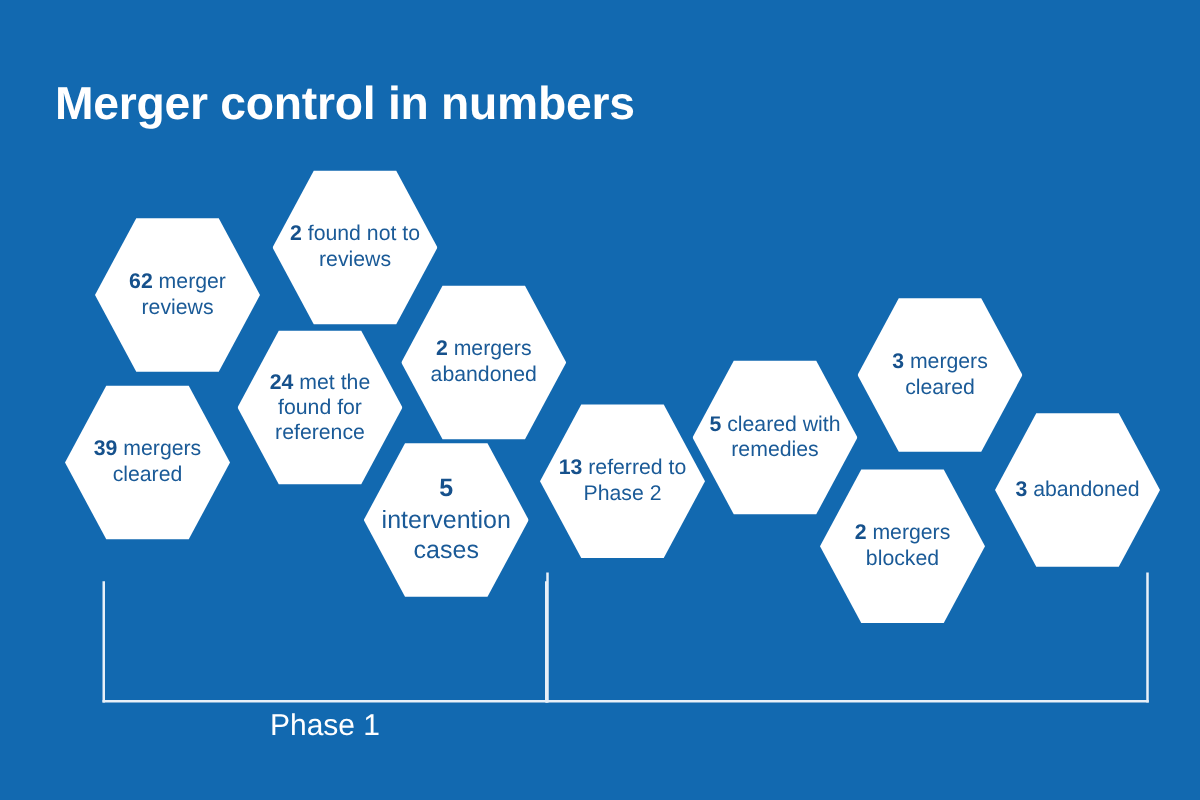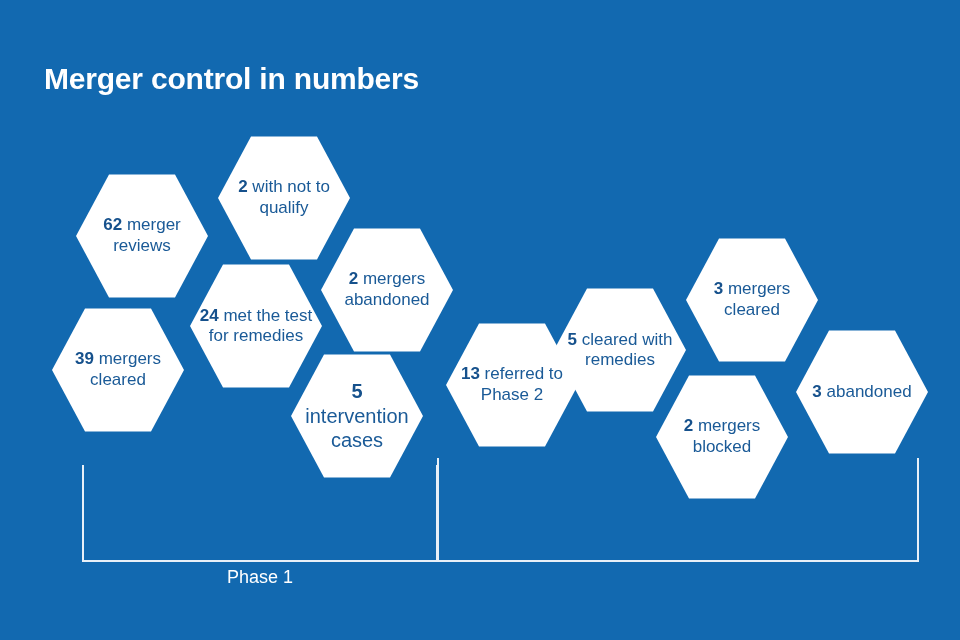--- a/index.html
+++ b/index.html
@@ -22,7 +22,7 @@
     position: absolute;
     left: 44px;
     top: 62px;
-    font-size: 30px;
+    font-size: 37px;
     font-weight: bold;
     color: #ffffff;
     letter-spacing: -0.2px;

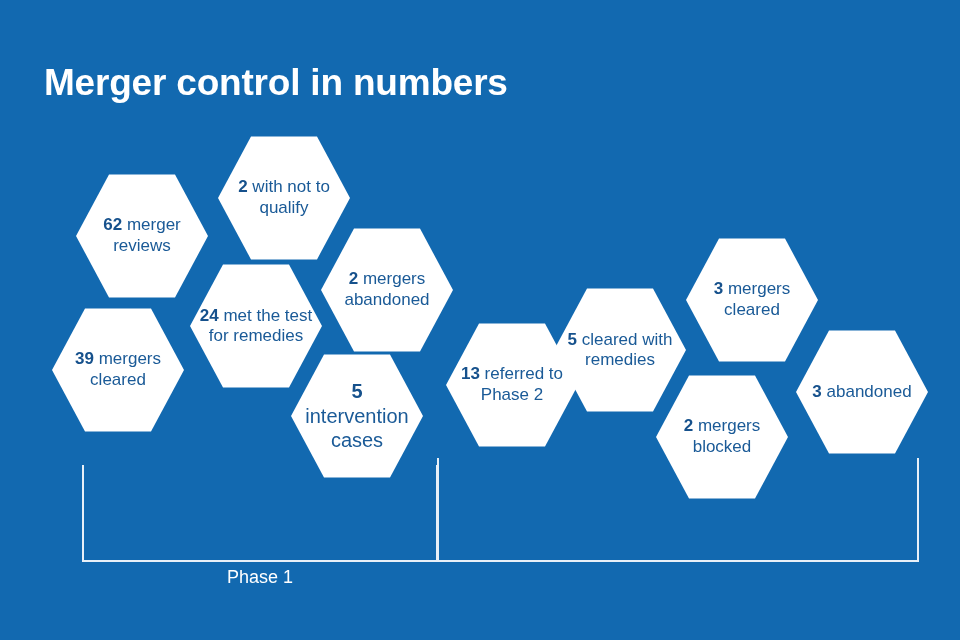--- a/index.html
+++ b/index.html
@@ -88,7 +88,7 @@
 
   <div class="hex" style="left:218px; top:134px; width:132px; height:128px;">
     <div class="label">
-      <b>2</b><span> with not to qualify</span>
+      <b>2</b><span> found not to reviews</span>
     </div>
   </div>
 

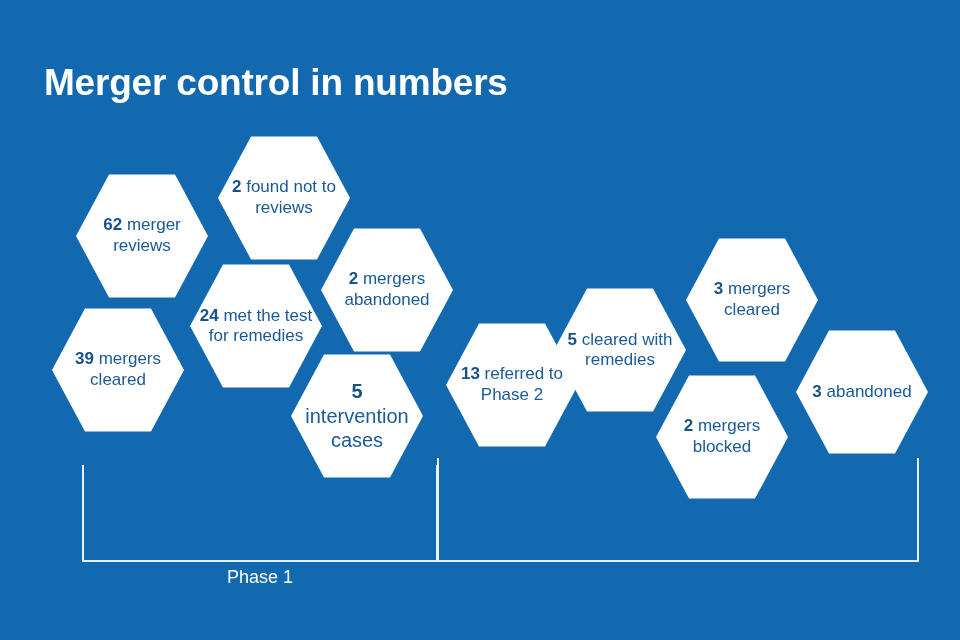--- a/index.html
+++ b/index.html
@@ -94,7 +94,7 @@
 
   <div class="hex tight" style="left:190px; top:262px; width:132px; height:128px;">
     <div class="label">
-      <b>24</b><span> met the test for remedies</span>
+      <b>24</b><span> met the found for reference</span>
     </div>
   </div>
 

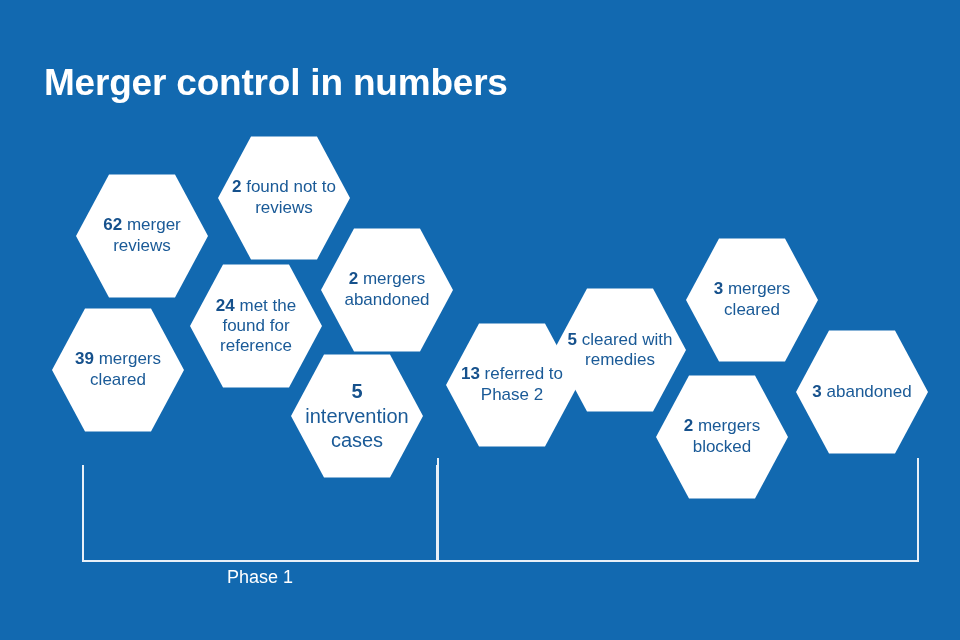--- a/index.html
+++ b/index.html
@@ -117,7 +117,7 @@
     </div>
   </div>
 
-  <div class="hex" style="left:446px; top:321px; width:132px; height:128px;">
+  <div class="hex" style="left:432px; top:321px; width:132px; height:128px;">
     <div class="label">
       <b>13</b><span> referred to Phase 2</span>
     </div>

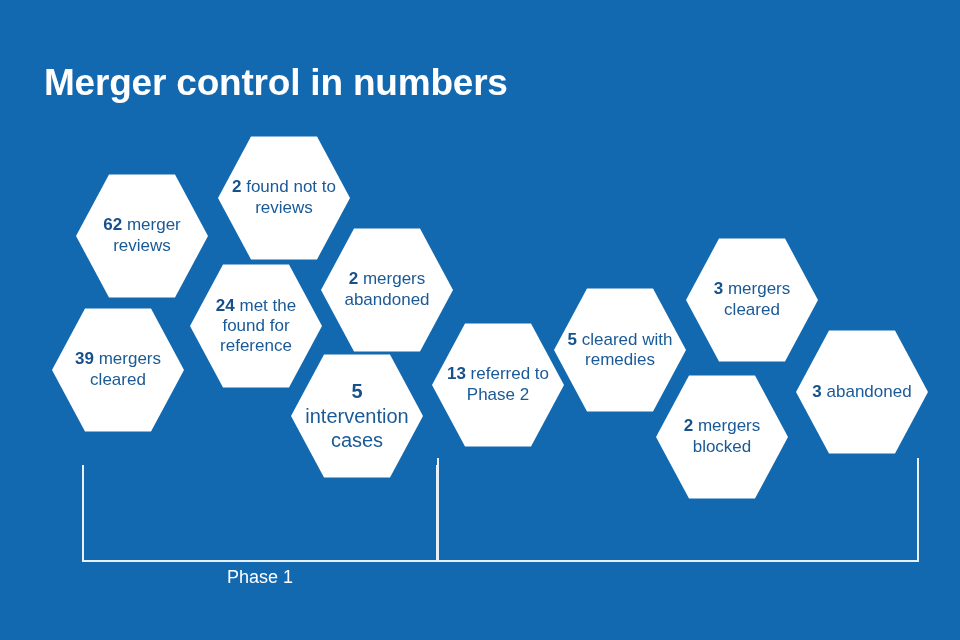--- a/index.html
+++ b/index.html
@@ -68,7 +68,7 @@
   .phase-label {
     position: absolute;
     color: #ffffff;
-    font-size: 18px;
+    font-size: 24px;
     text-align: center;
     white-space: nowrap;
   }

